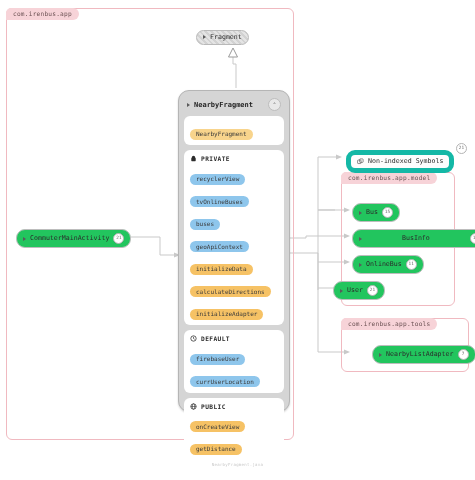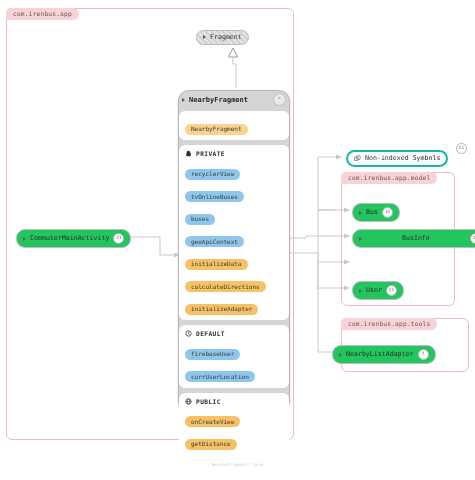--- a/index.html
+++ b/index.html
@@ -89,6 +89,7 @@
     background:#d5d5d5;
     border:1px solid #b5b5b5;
     border-radius:11px;
+    padding:5px;
     box-sizing:border-box;
     box-shadow:0 1px 2px rgba(0,0,0,.18);
   }

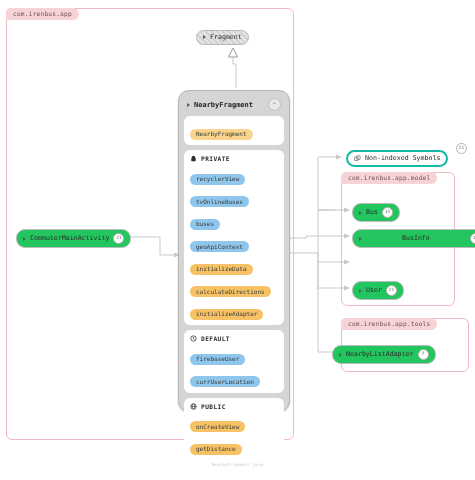--- a/index.html
+++ b/index.html
@@ -72,7 +72,7 @@
     justify-content:center;
   }
   .node.white{
-    background:#fdfdfd;border:2px solid #14b8a6;
+    background:#fdfdfd;border:5px solid #14b8a6;
   }
 
   .corner-badge{

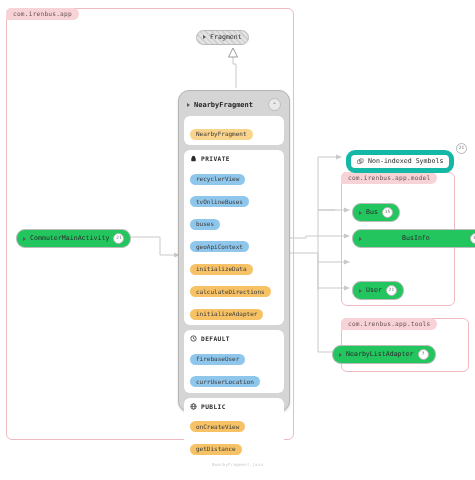--- a/index.html
+++ b/index.html
@@ -230,6 +230,11 @@
     <span class="badge">11</span>
   </div>
 
+  <div class="node" style="left:352px;top:255px;">
+    <span class="tri"></span>
+    <span class="nlabel">OnlineBus</span>
+    <span class="badge">11</span>
+  </div>
 
   <div class="node" style="left:352px;top:281px;">
     <span class="tri"></span>

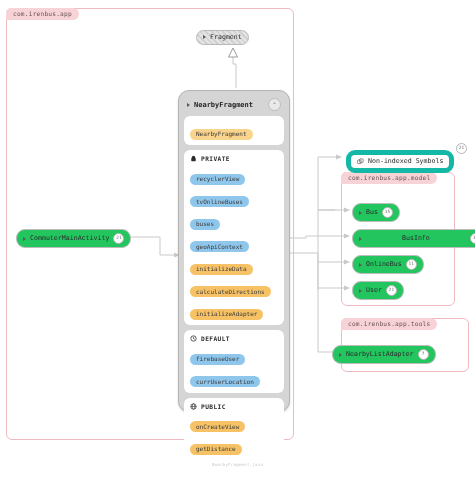--- a/index.html
+++ b/index.html
@@ -236,7 +236,7 @@
     <span class="badge">11</span>
   </div>
 
-  <div class="node" style="left:352px;top:281px;">
+  <div class="node" style="left:333px;top:281px;">
     <span class="tri"></span>
     <span class="nlabel">User</span>
     <span class="badge">21</span>

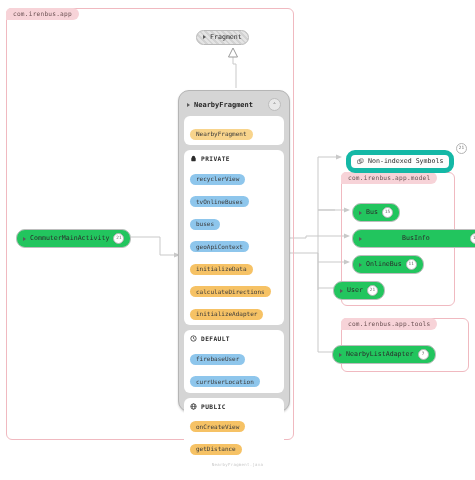--- a/index.html
+++ b/index.html
@@ -242,7 +242,7 @@
     <span class="badge">21</span>
   </div>
 
-  <div class="node" style="left:332px;top:345px;">
+  <div class="node" style="left:372px;top:345px;">
     <span class="tri"></span>
     <span class="nlabel">NearbyListAdapter</span>
     <span class="badge">7</span>

